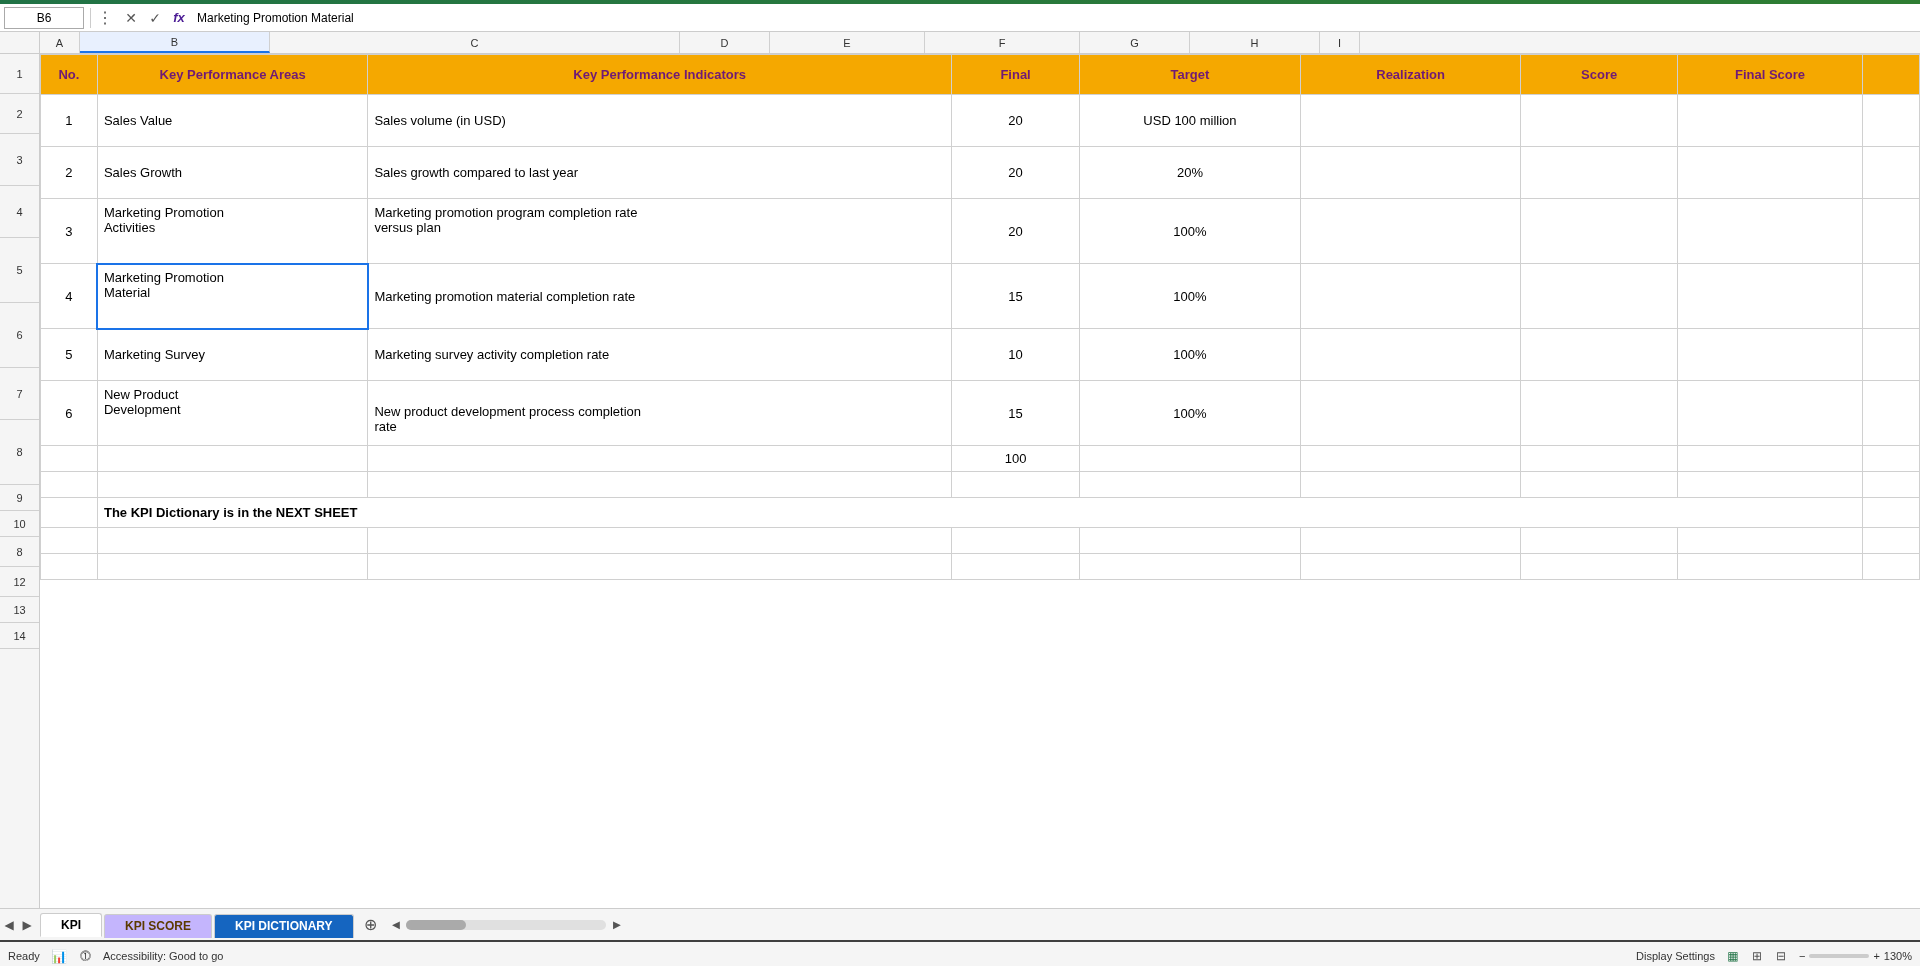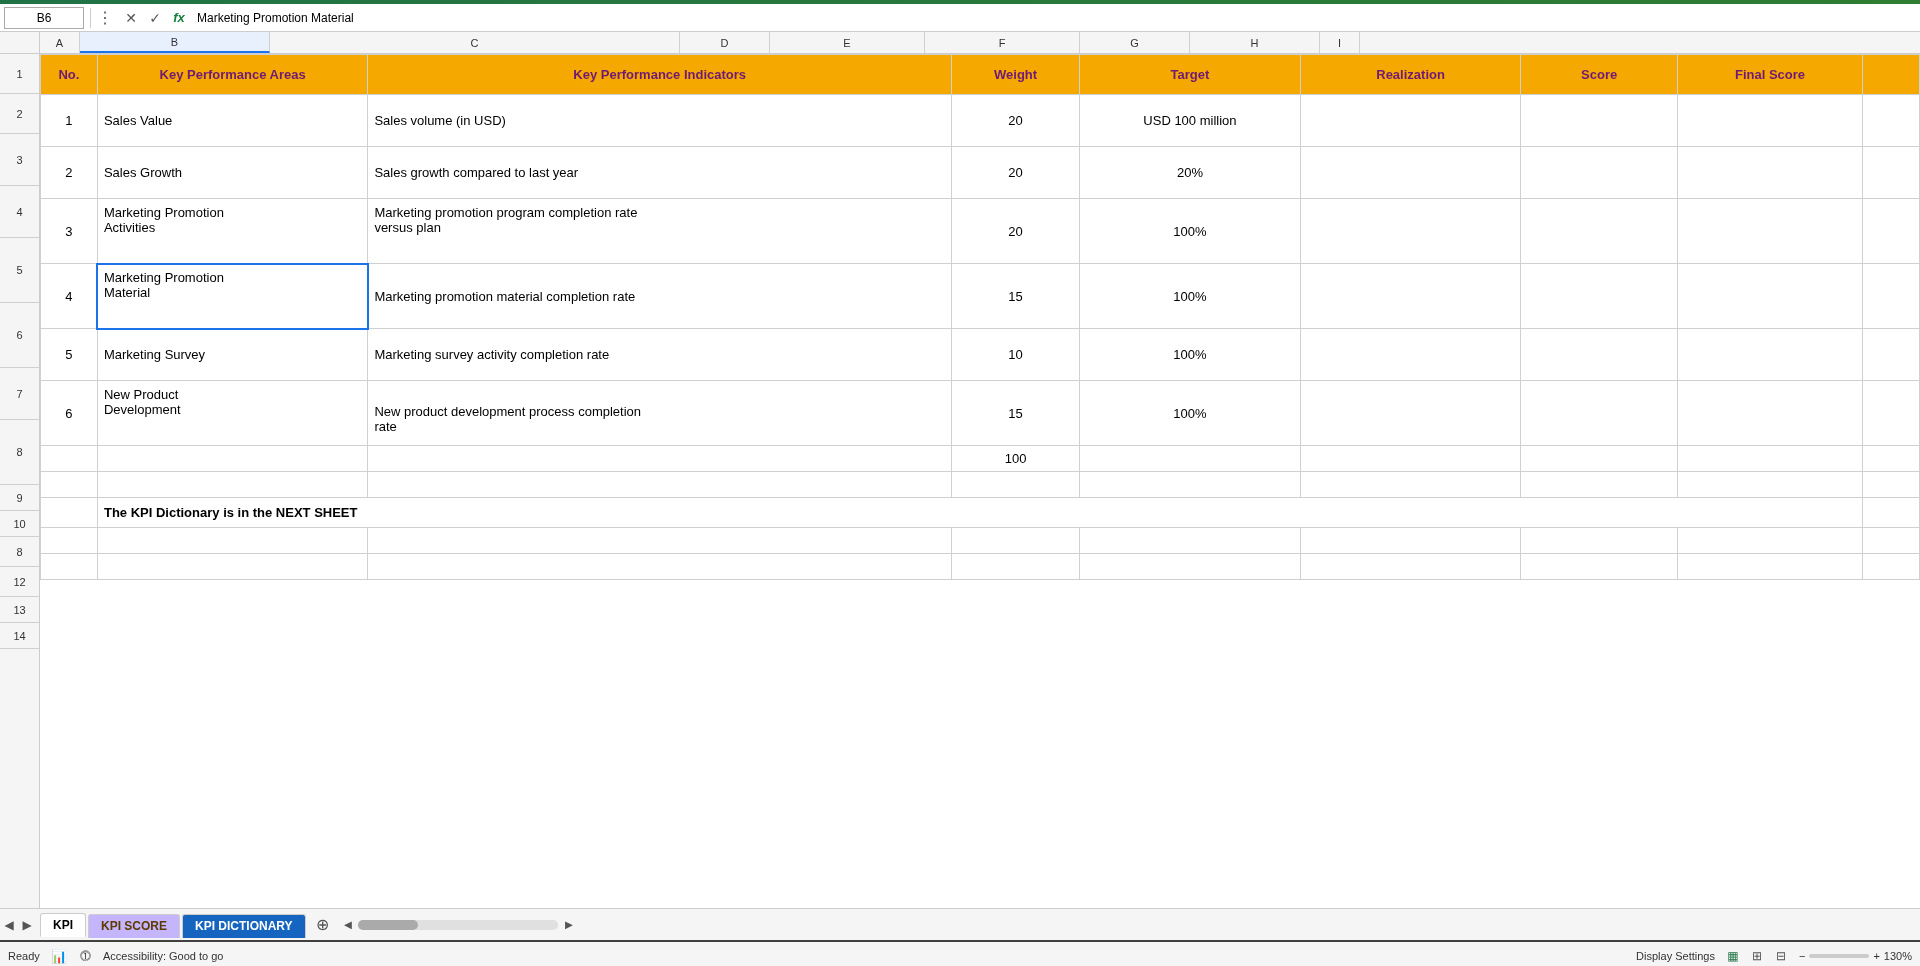--- a/index.html
+++ b/index.html
@@ -344,7 +344,7 @@
   <div class="formula-dots">⋮</div>
   <div class="formula-btn">✕</div>
   <div class="formula-btn">✓</div>
-  <div class="formula-btn" style="font-style:italic; font-weight:bold; color:#15803d; font-size:13px;">fx</div>
+  <div class="formula-btn" style="font-style:italic; font-weight:bold; color:#4c1d95; font-size:13px;">fx</div>
   <input class="formula-input" type="text" value="Marketing Promotion Material" style="">
 </div>
 

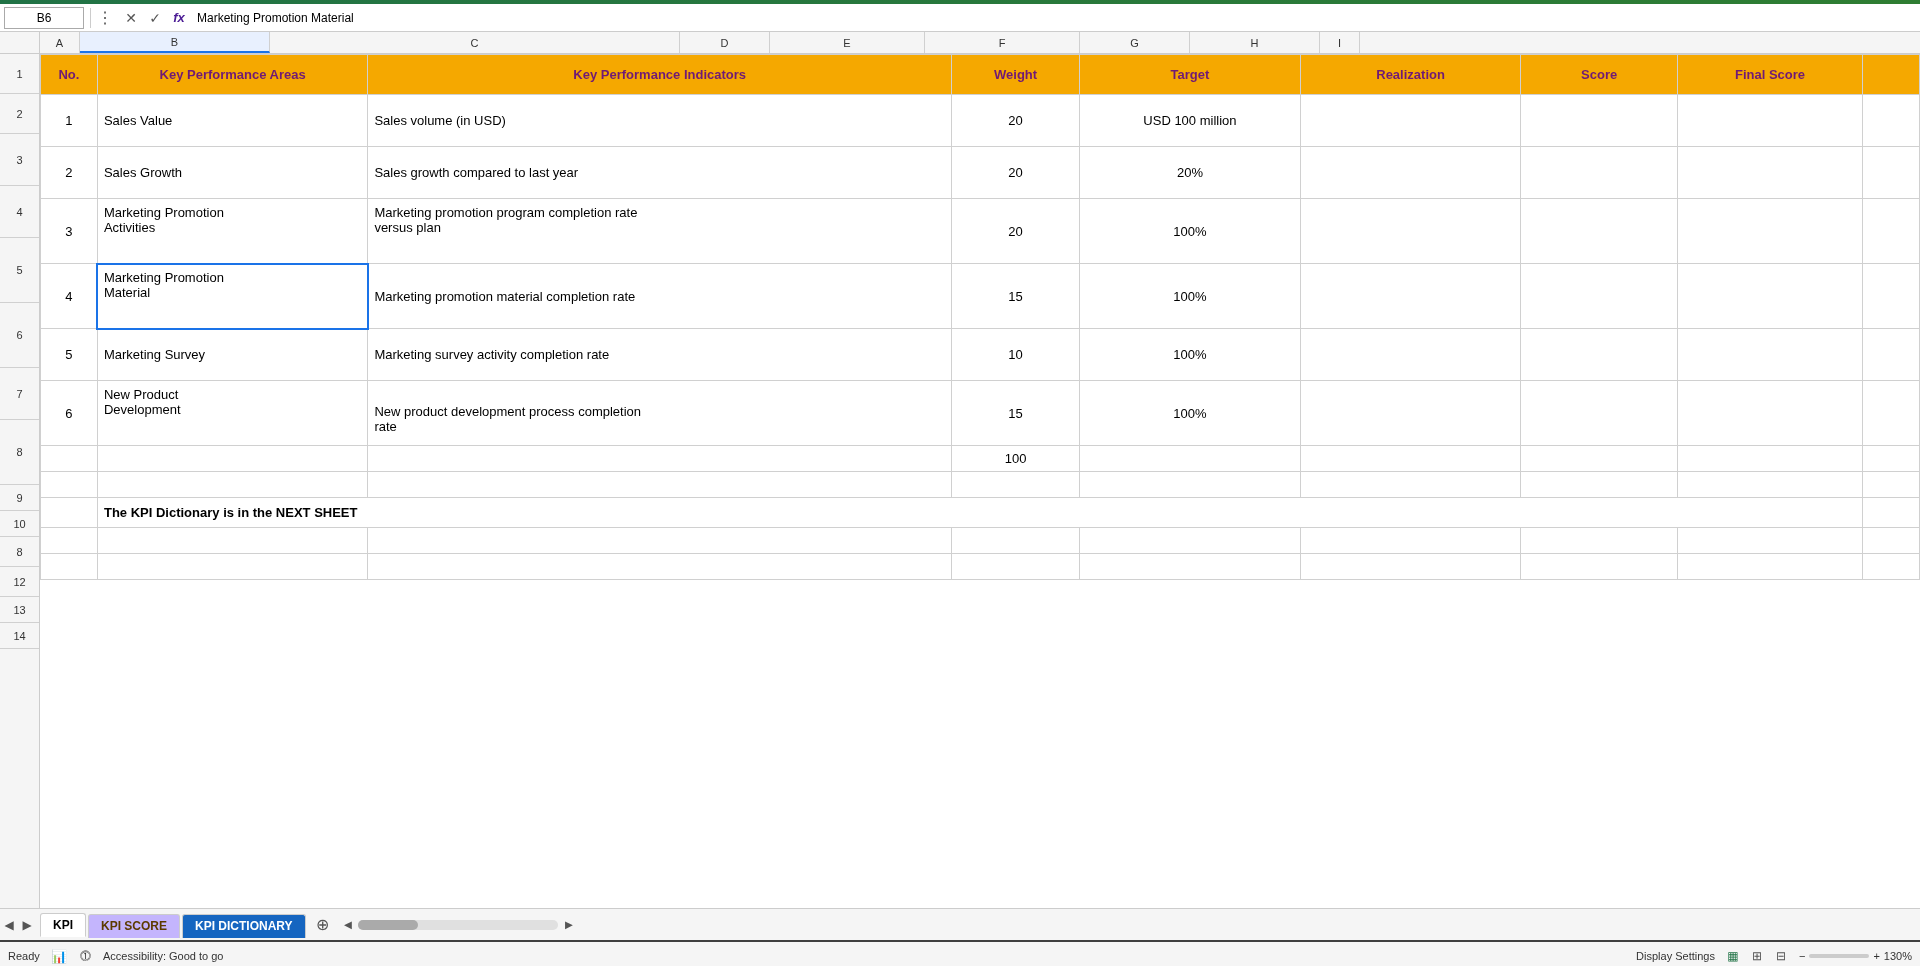--- a/index.html
+++ b/index.html
@@ -402,7 +402,7 @@
           <td class="text-center">No.</td>
           <td class="text-center">Key Performance Areas</td>
           <td class="text-center">Key Performance Indicators</td>
-          <td class="text-center">Weight</td>
+          <td class="text-center">Final</td>
           <td class="text-center">Target</td>
           <td class="text-center">Realization</td>
           <td class="text-center">Score</td>

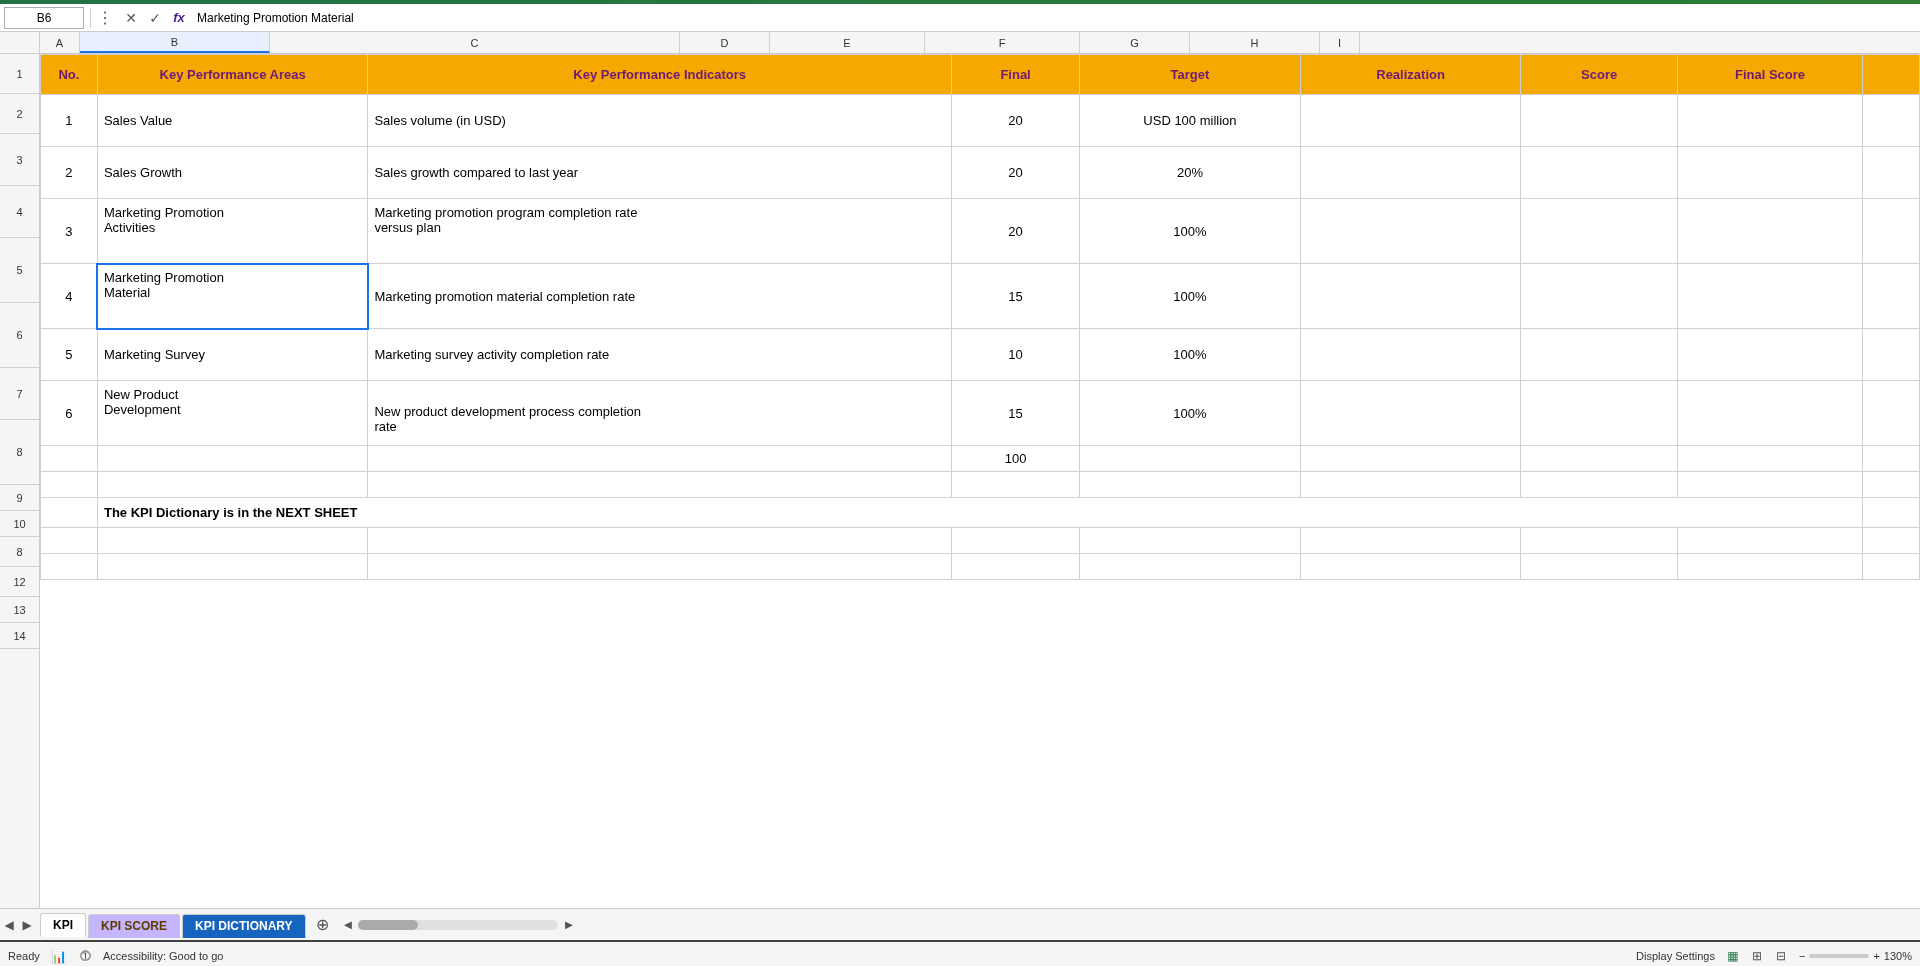--- a/index.html
+++ b/index.html
@@ -213,7 +213,7 @@
 
     .sheet-tab {
       height: 24px;
-      padding: 0 12px;
+      padding: 0 20px;
       display: flex;
       align-items: center;
       justify-content: center;

